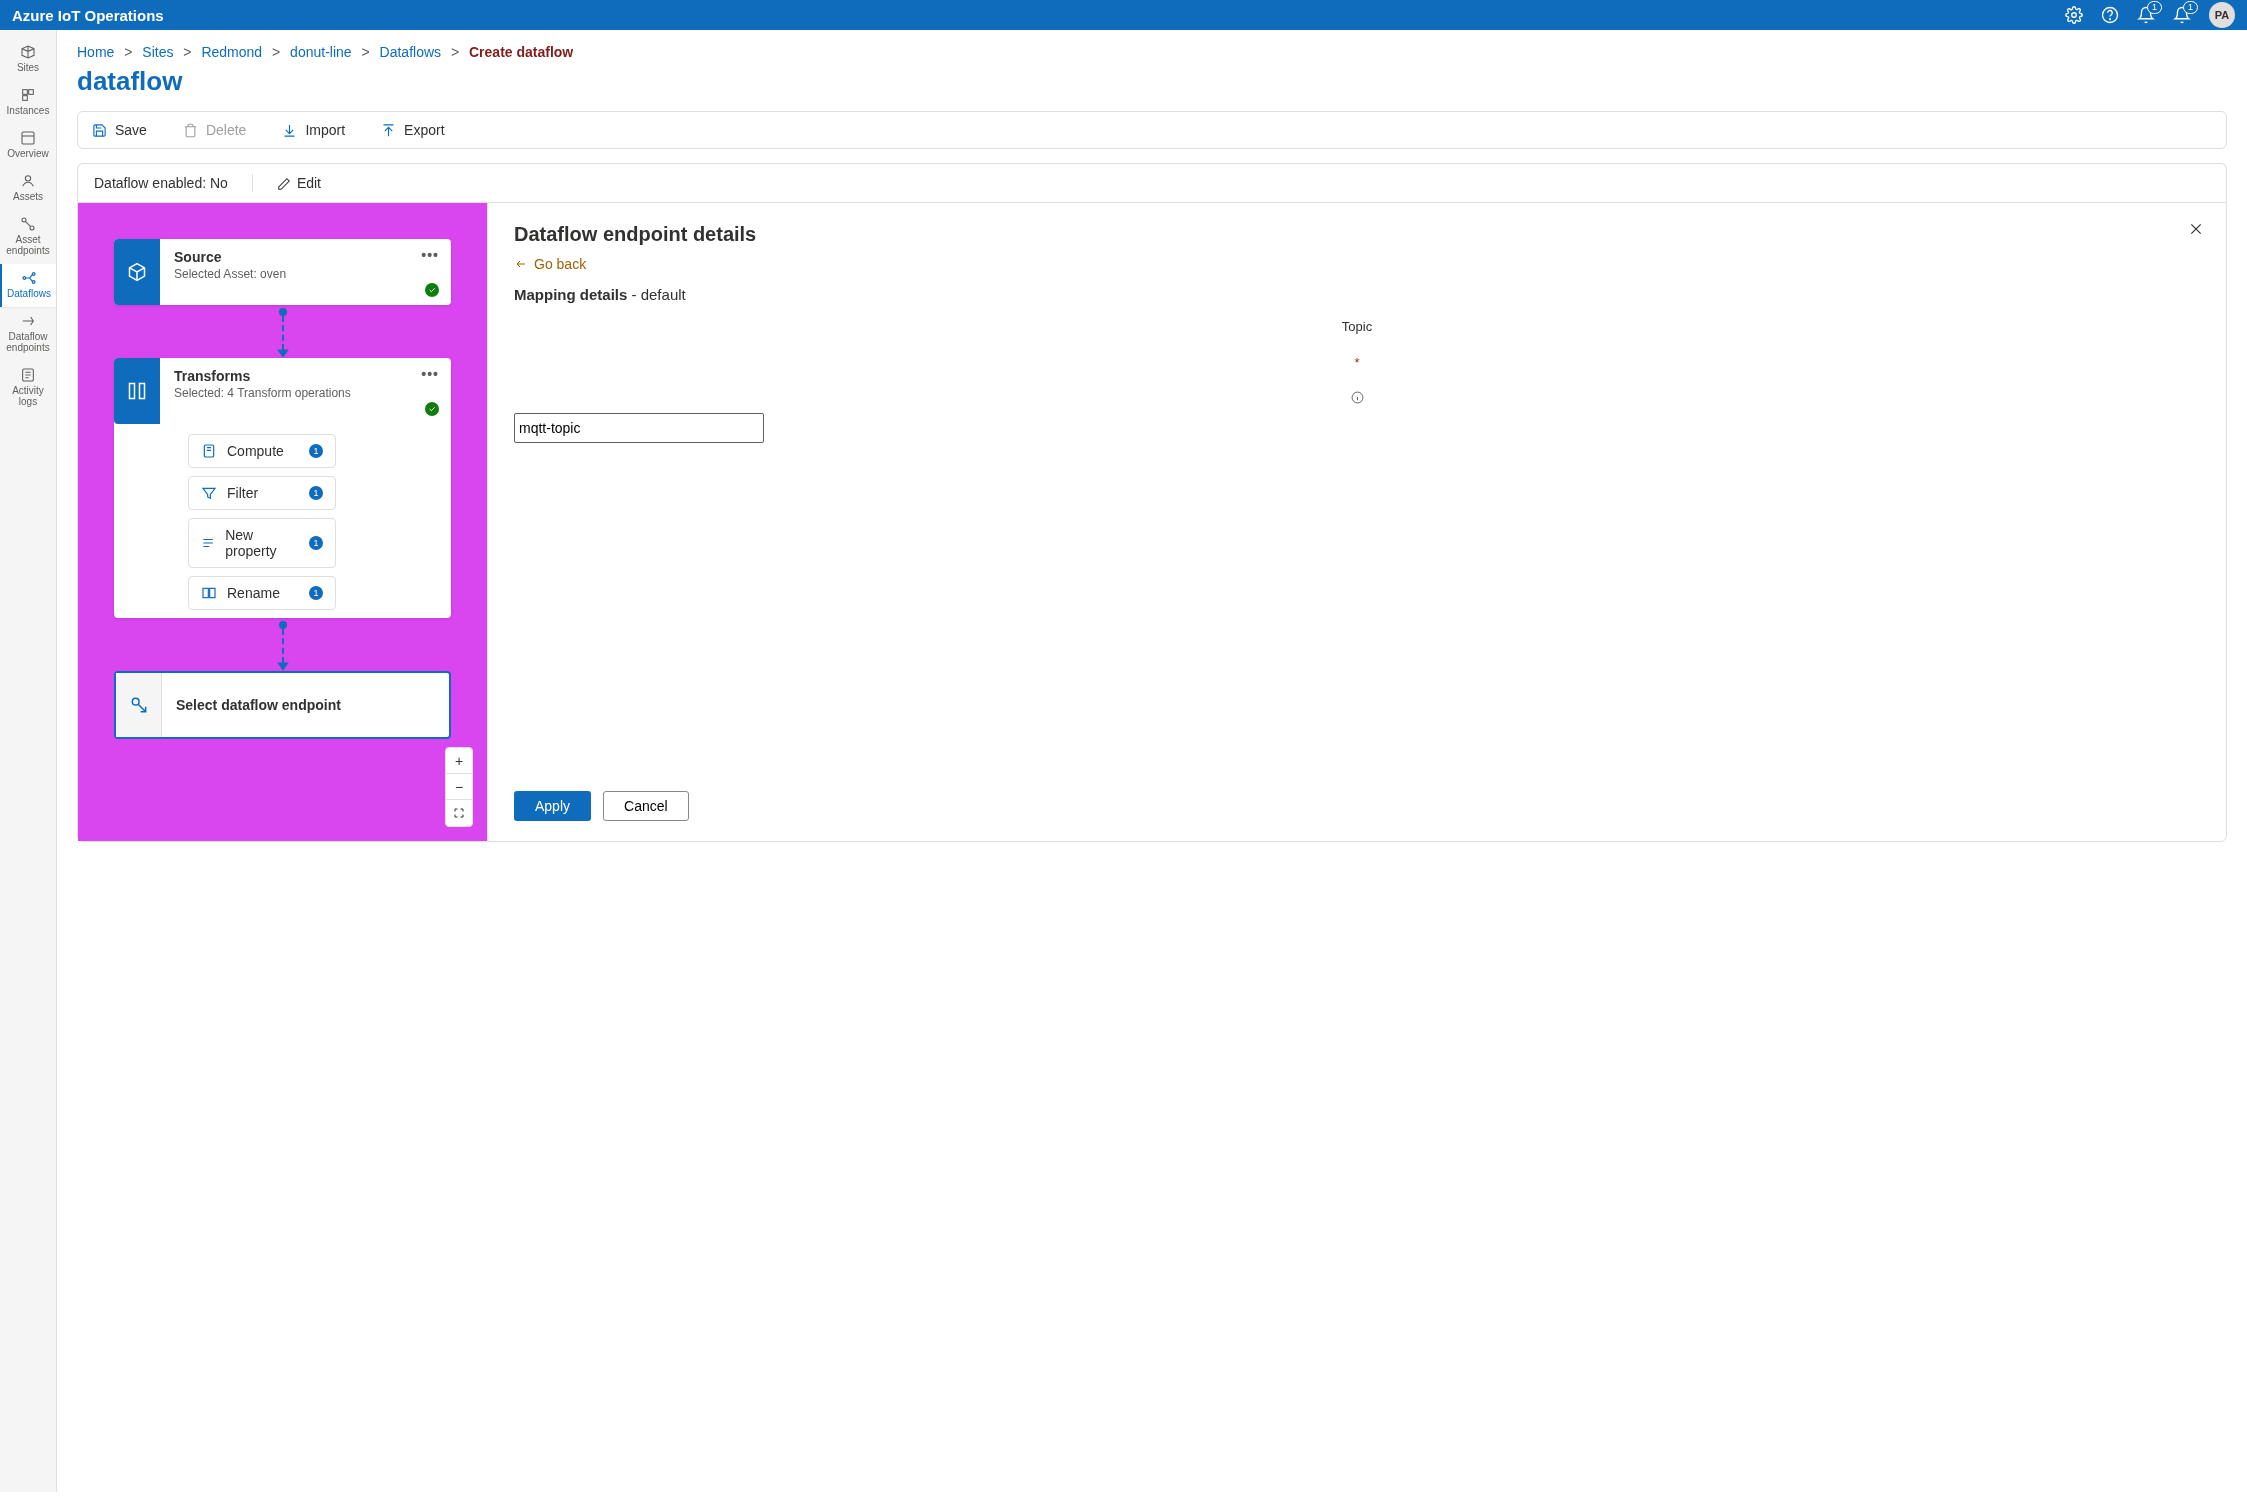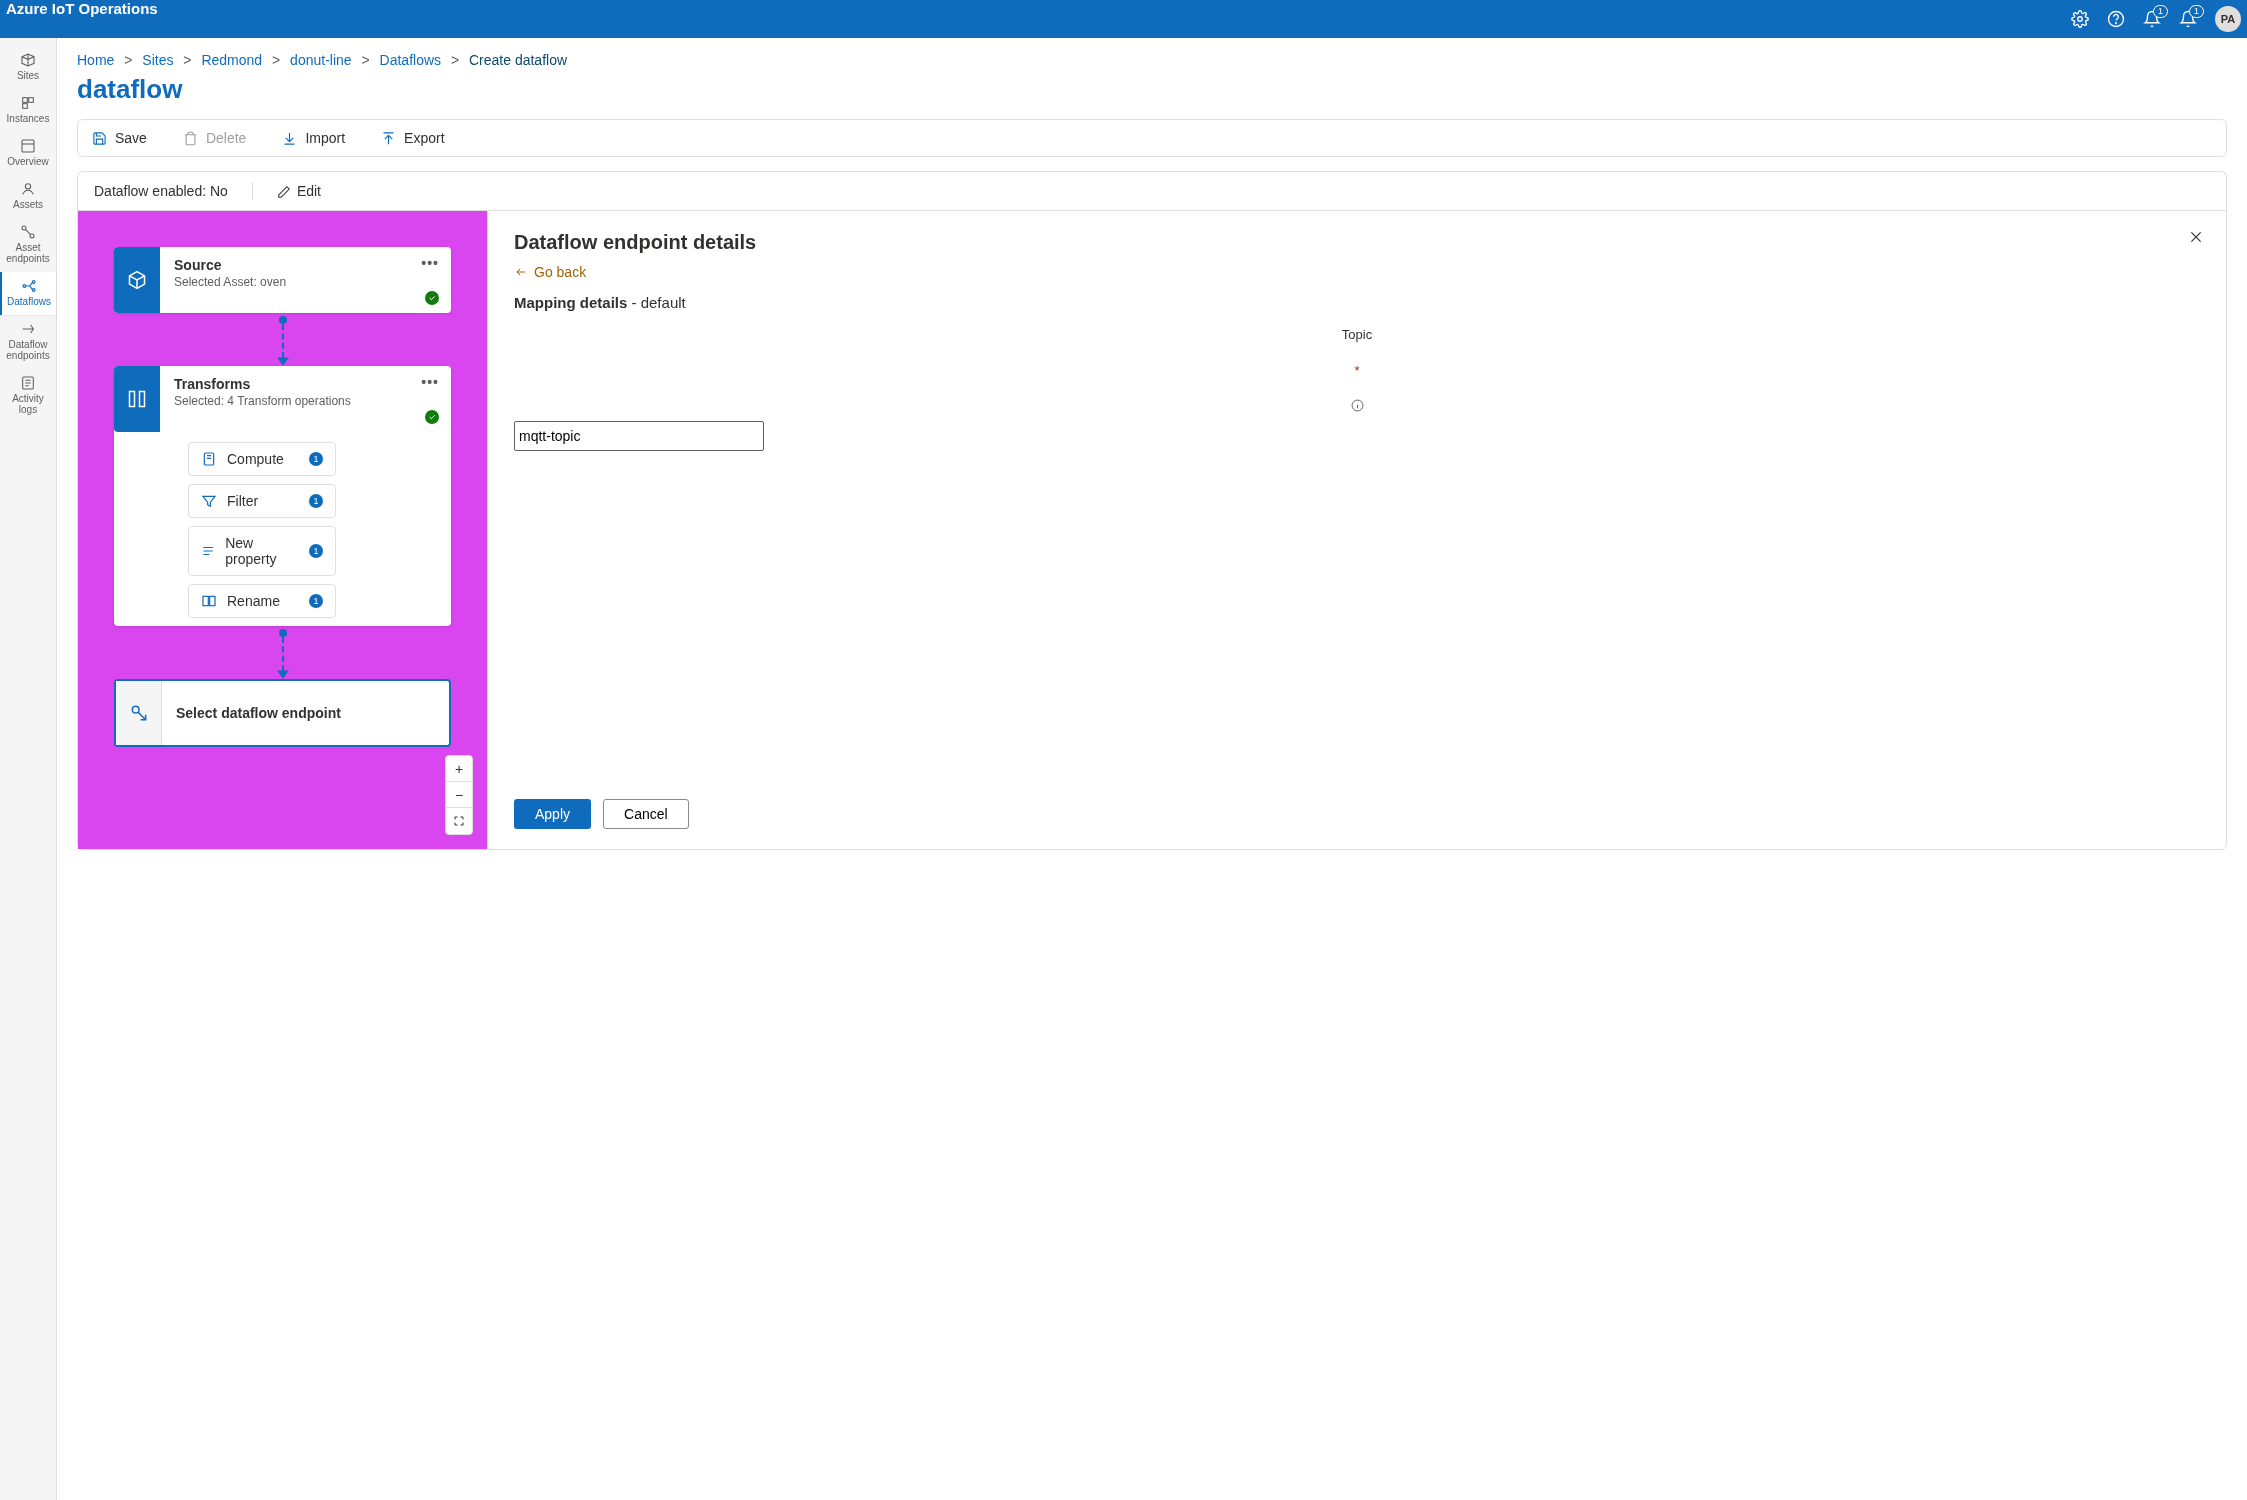--- a/index.html
+++ b/index.html
@@ -6,7 +6,7 @@
   body { font-family: "Segoe UI", -apple-system, sans-serif; font-size: 14px; color: #323130; background: #ffffff; }
   
   
-  .top-header { background: #0f6cbd; color: #fff; height: 38px; display: flex; padding: 0 6px; }
+  .top-header { background: #0f6cbd; color: #fff; height: 30px; display: flex; align-items: center; padding: 0 12px; }
   .app-title { font-weight: 600; font-size: 15px; }
   .header-spacer { flex: 1; }
   .header-icons { display: flex; align-items: center; gap: 18px; }

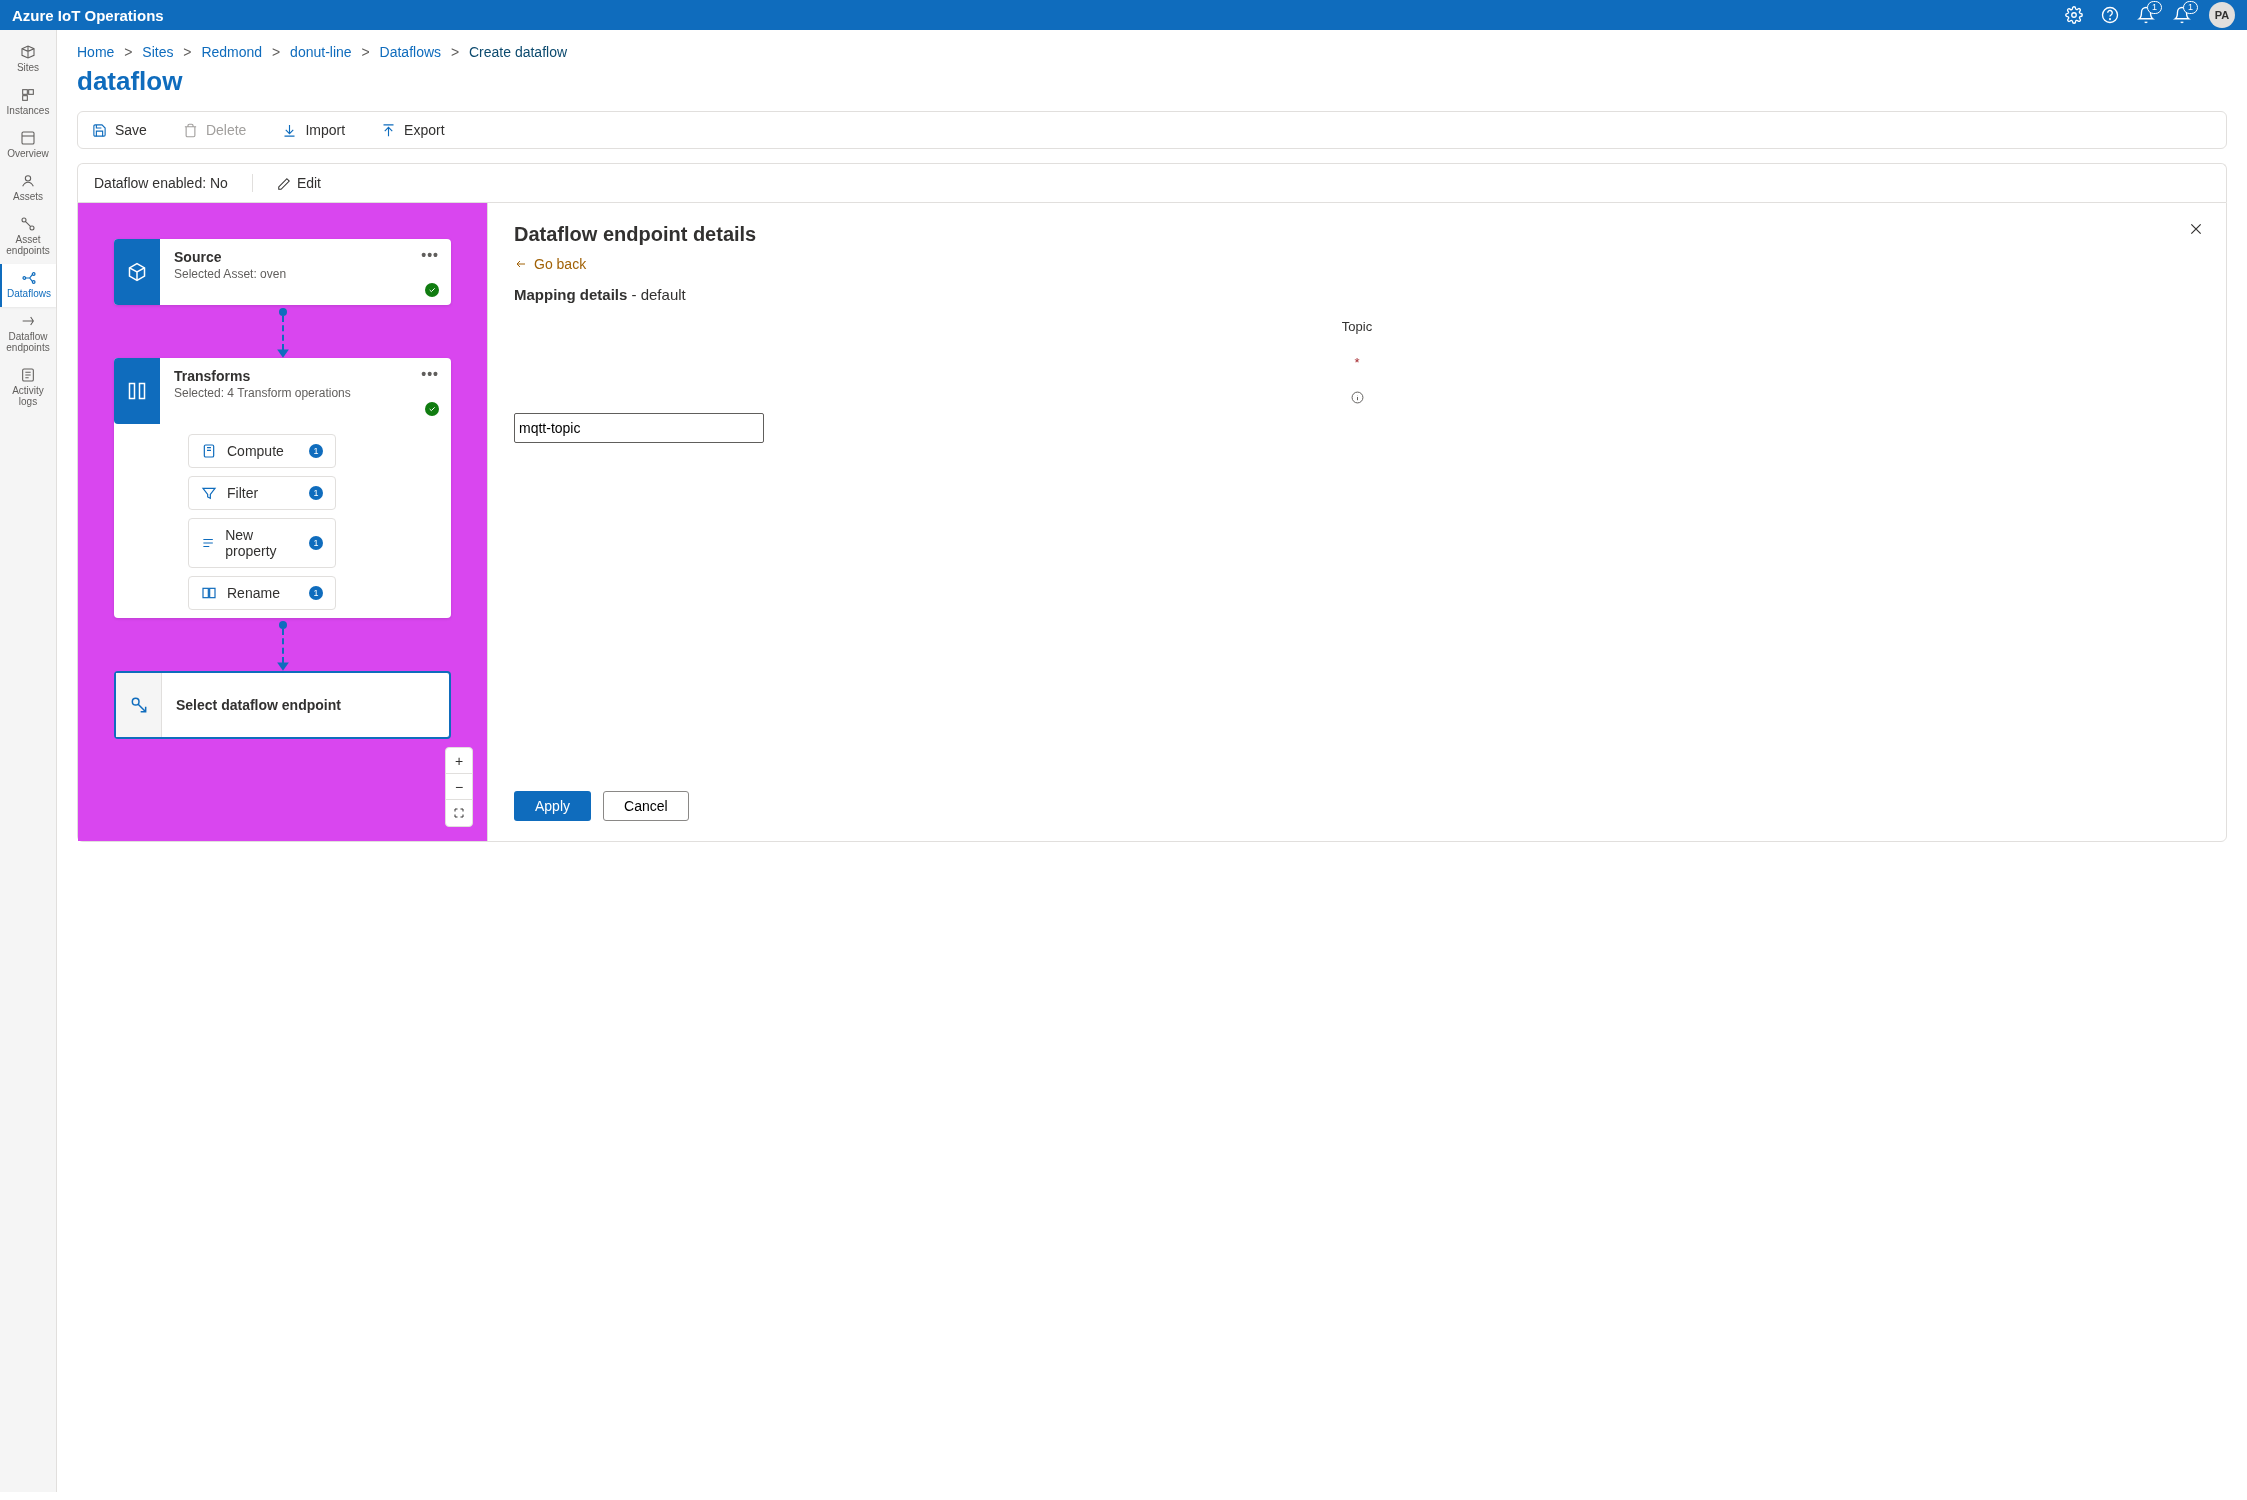--- a/index.html
+++ b/index.html
@@ -31,7 +31,7 @@
   .breadcrumbs { font-size: 14px; color: #605e5c; margin-bottom: 6px; }
   .breadcrumb-link { color: #0f6cbd; cursor: pointer; }
   .breadcrumb-sep { margin: 0 6px; color: #605e5c; }
-  .breadcrumb-current { color: #0c4a6e; font-weight: 400; }
+  .breadcrumb-current { color: #7f1d1d; font-weight: 700; }
   
   .page-title { color: #0f6cbd; font-size: 26px; font-weight: 600; margin-bottom: 14px; }
   

